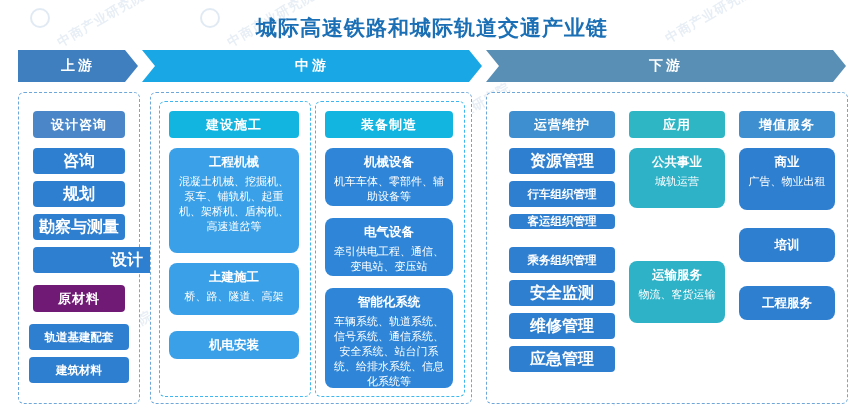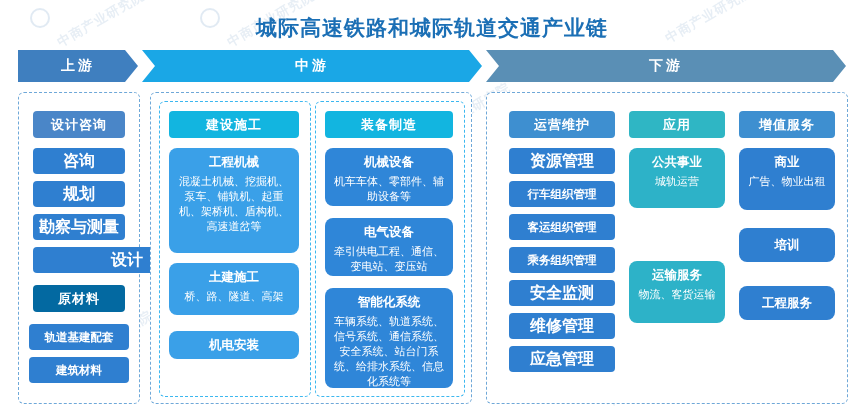--- a/index.html
+++ b/index.html
@@ -143,7 +143,7 @@
   <div class="hdr" style="left:22px;top:18px;width:106px;background:#3e8fd0;">运营维护</div>
   <div class="chip" style="left:22px;top:55px;width:106px;height:26px;background:#2f7fd0;">资源管理</div>
   <div class="chip" style="left:22px;top:88px;width:106px;height:26px;background:#2f7fd0;font-size:11.5px;">行车组织管理</div>
-  <div class="chip" style="left:22px;top:121px;width:106px;height:26px;background:#2f7fd0;font-size:11.5px;">客运组织管理</div>
+  <div class="chip" style="left:22px;top:121px;width:106px;height:15px;background:#2f7fd0;font-size:11.5px;">客运组织管理</div>
   <div class="chip" style="left:22px;top:154px;width:106px;height:26px;background:#2f7fd0;font-size:11.5px;">乘务组织管理</div>
   <div class="chip" style="left:22px;top:187px;width:106px;height:26px;background:#2f7fd0;">安全监测</div>
   <div class="chip" style="left:22px;top:220px;width:106px;height:26px;background:#2f7fd0;">维修管理</div>

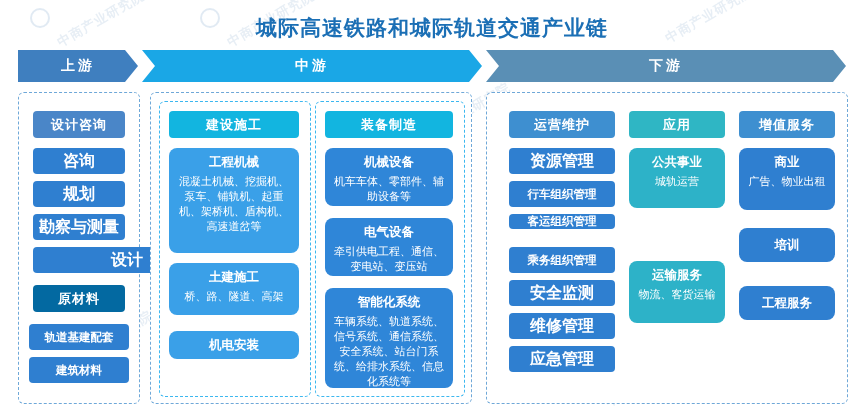--- a/index.html
+++ b/index.html
@@ -101,7 +101,7 @@
   <div class="chip" style="left:14px;top:121px;width:92px;height:26px;background:#2f7fd0;">勘察与测量</div>
   <div class="chip" style="left:14px;top:154px;width:92px;height:26px;background:#2f7fd0;padding-left:48px;">设计</div>
 
-  <div class="hdr" style="left:14px;top:192px;width:92px;background:#0369a1;">原材料</div>
+  <div class="hdr" style="left:14px;top:192px;width:92px;background:#701a75;">原材料</div>
   <div class="chip" style="left:10px;top:231px;width:100px;height:26px;background:#2f7fd0;font-size:11.5px;">轨道基建配套</div>
   <div class="chip" style="left:10px;top:264px;width:100px;height:26px;background:#2f7fd0;font-size:11.5px;">建筑材料</div>
 </div>

